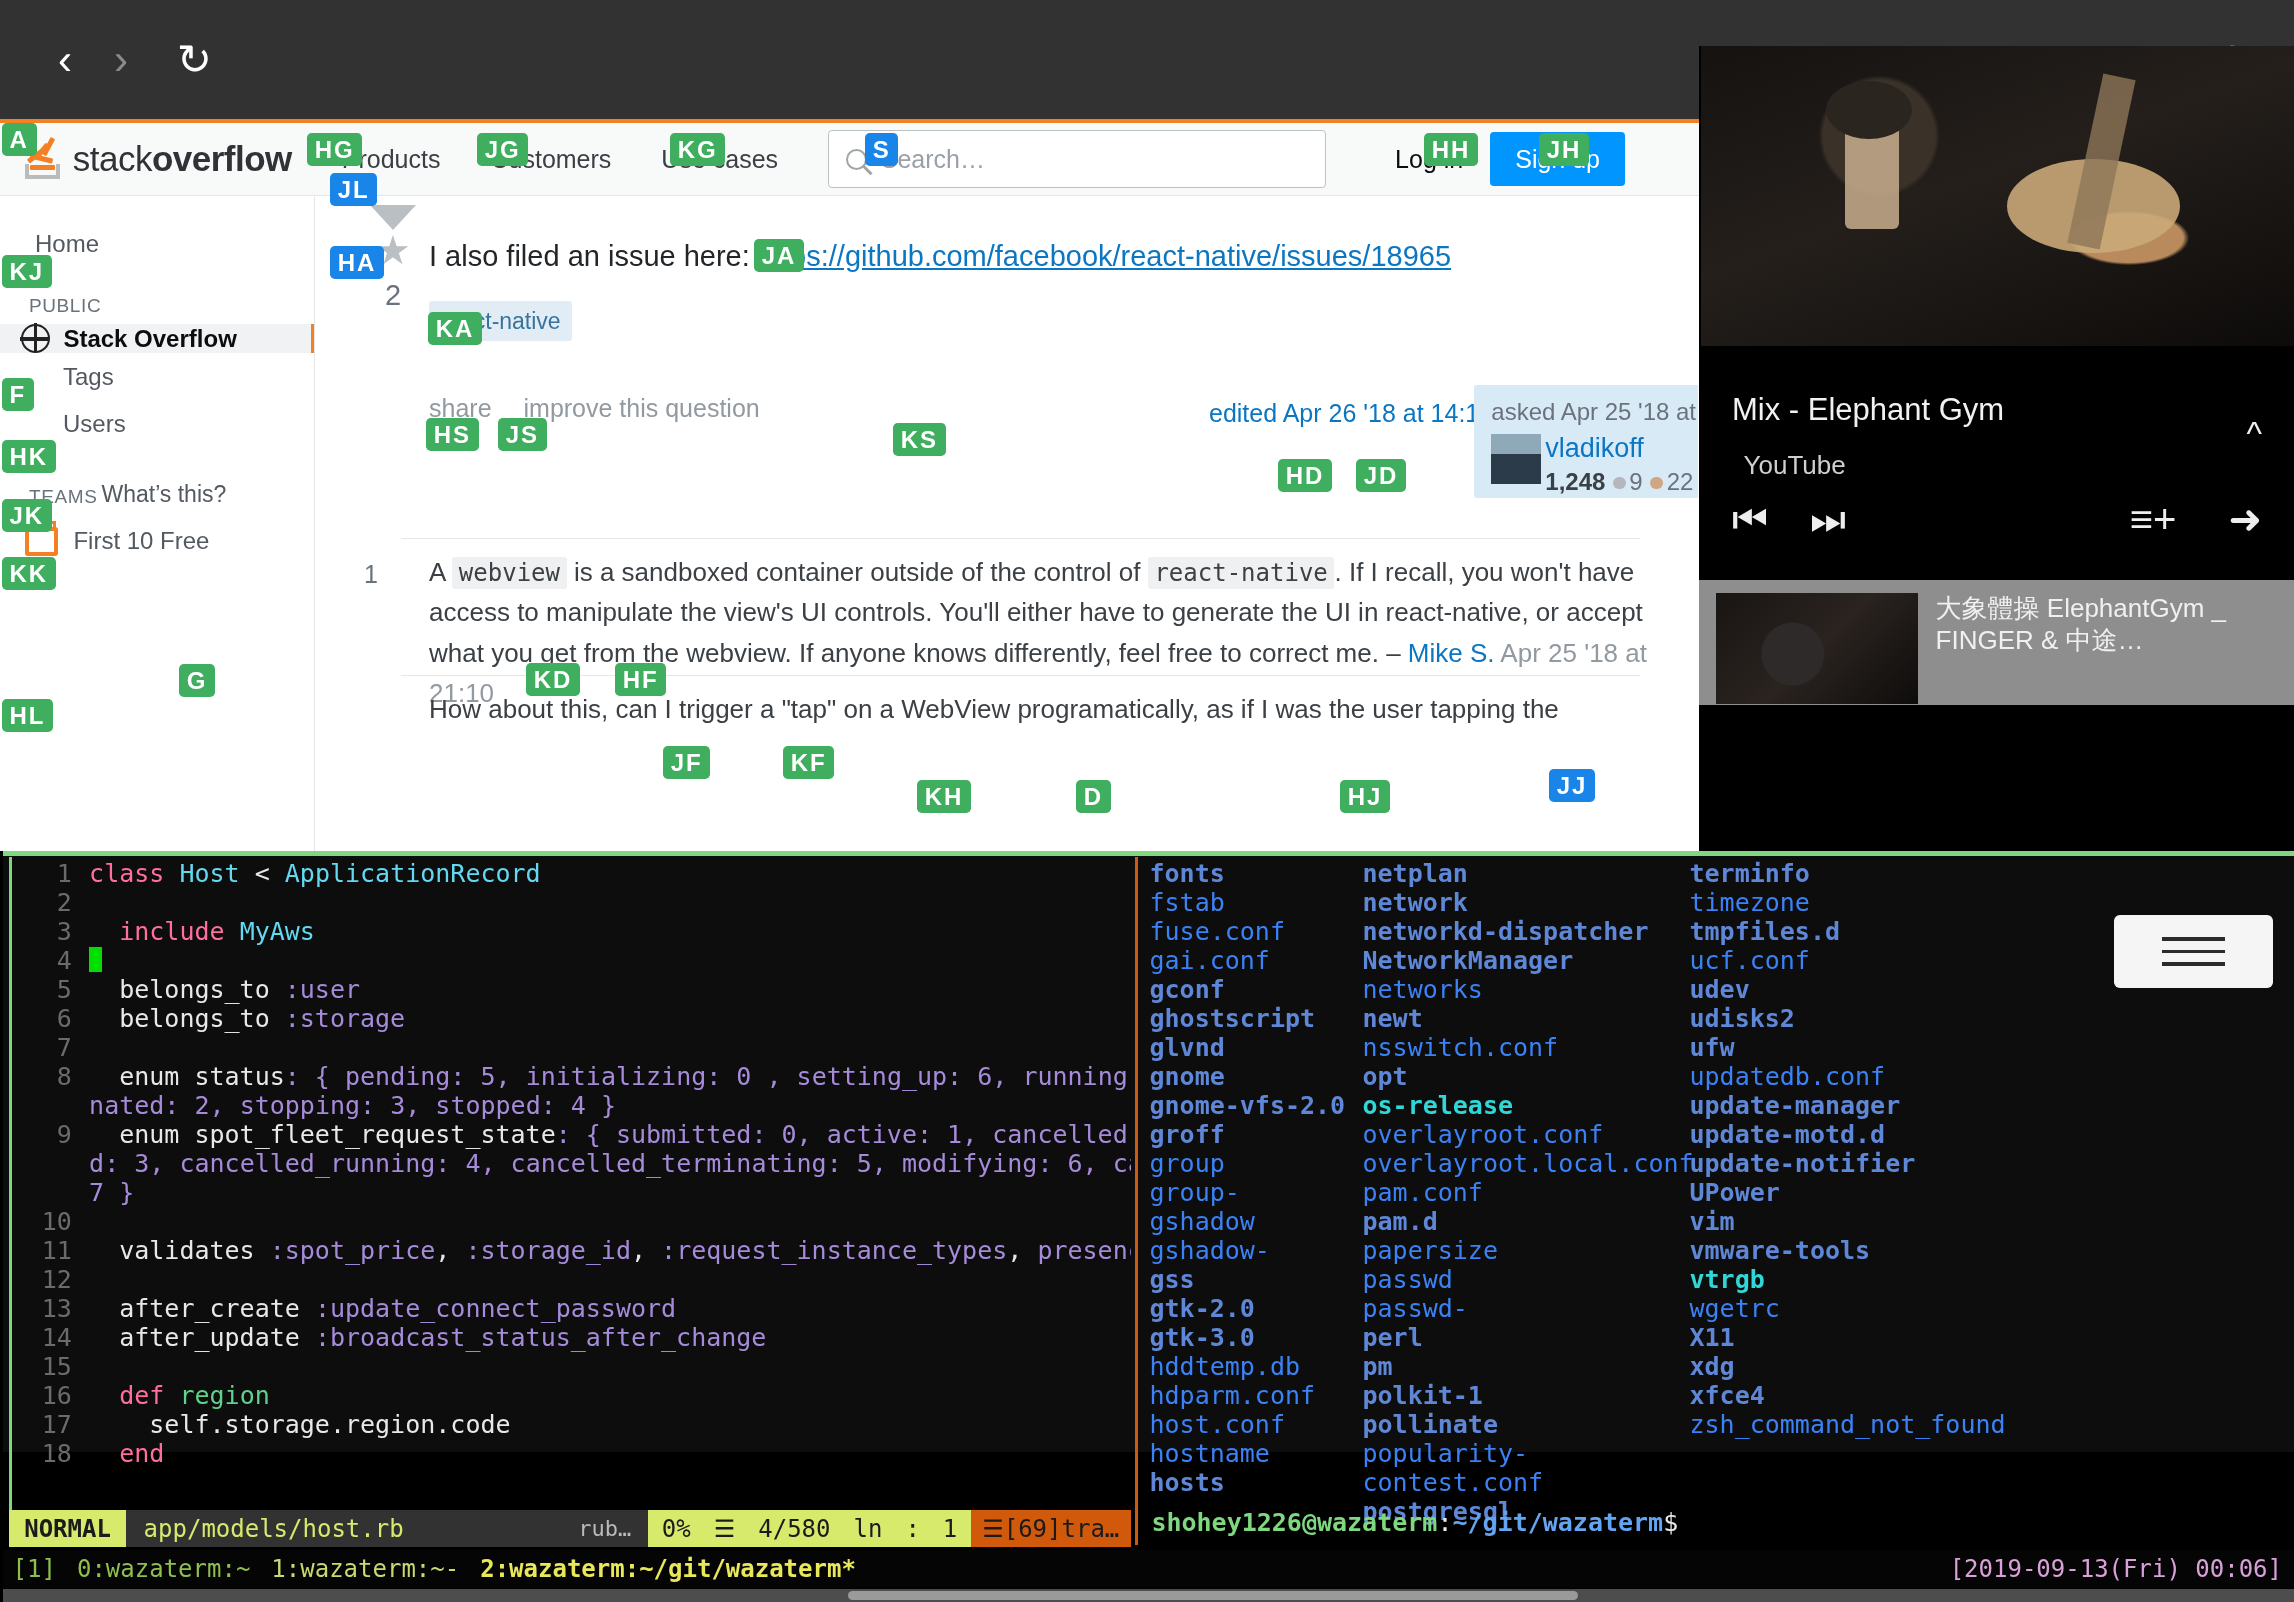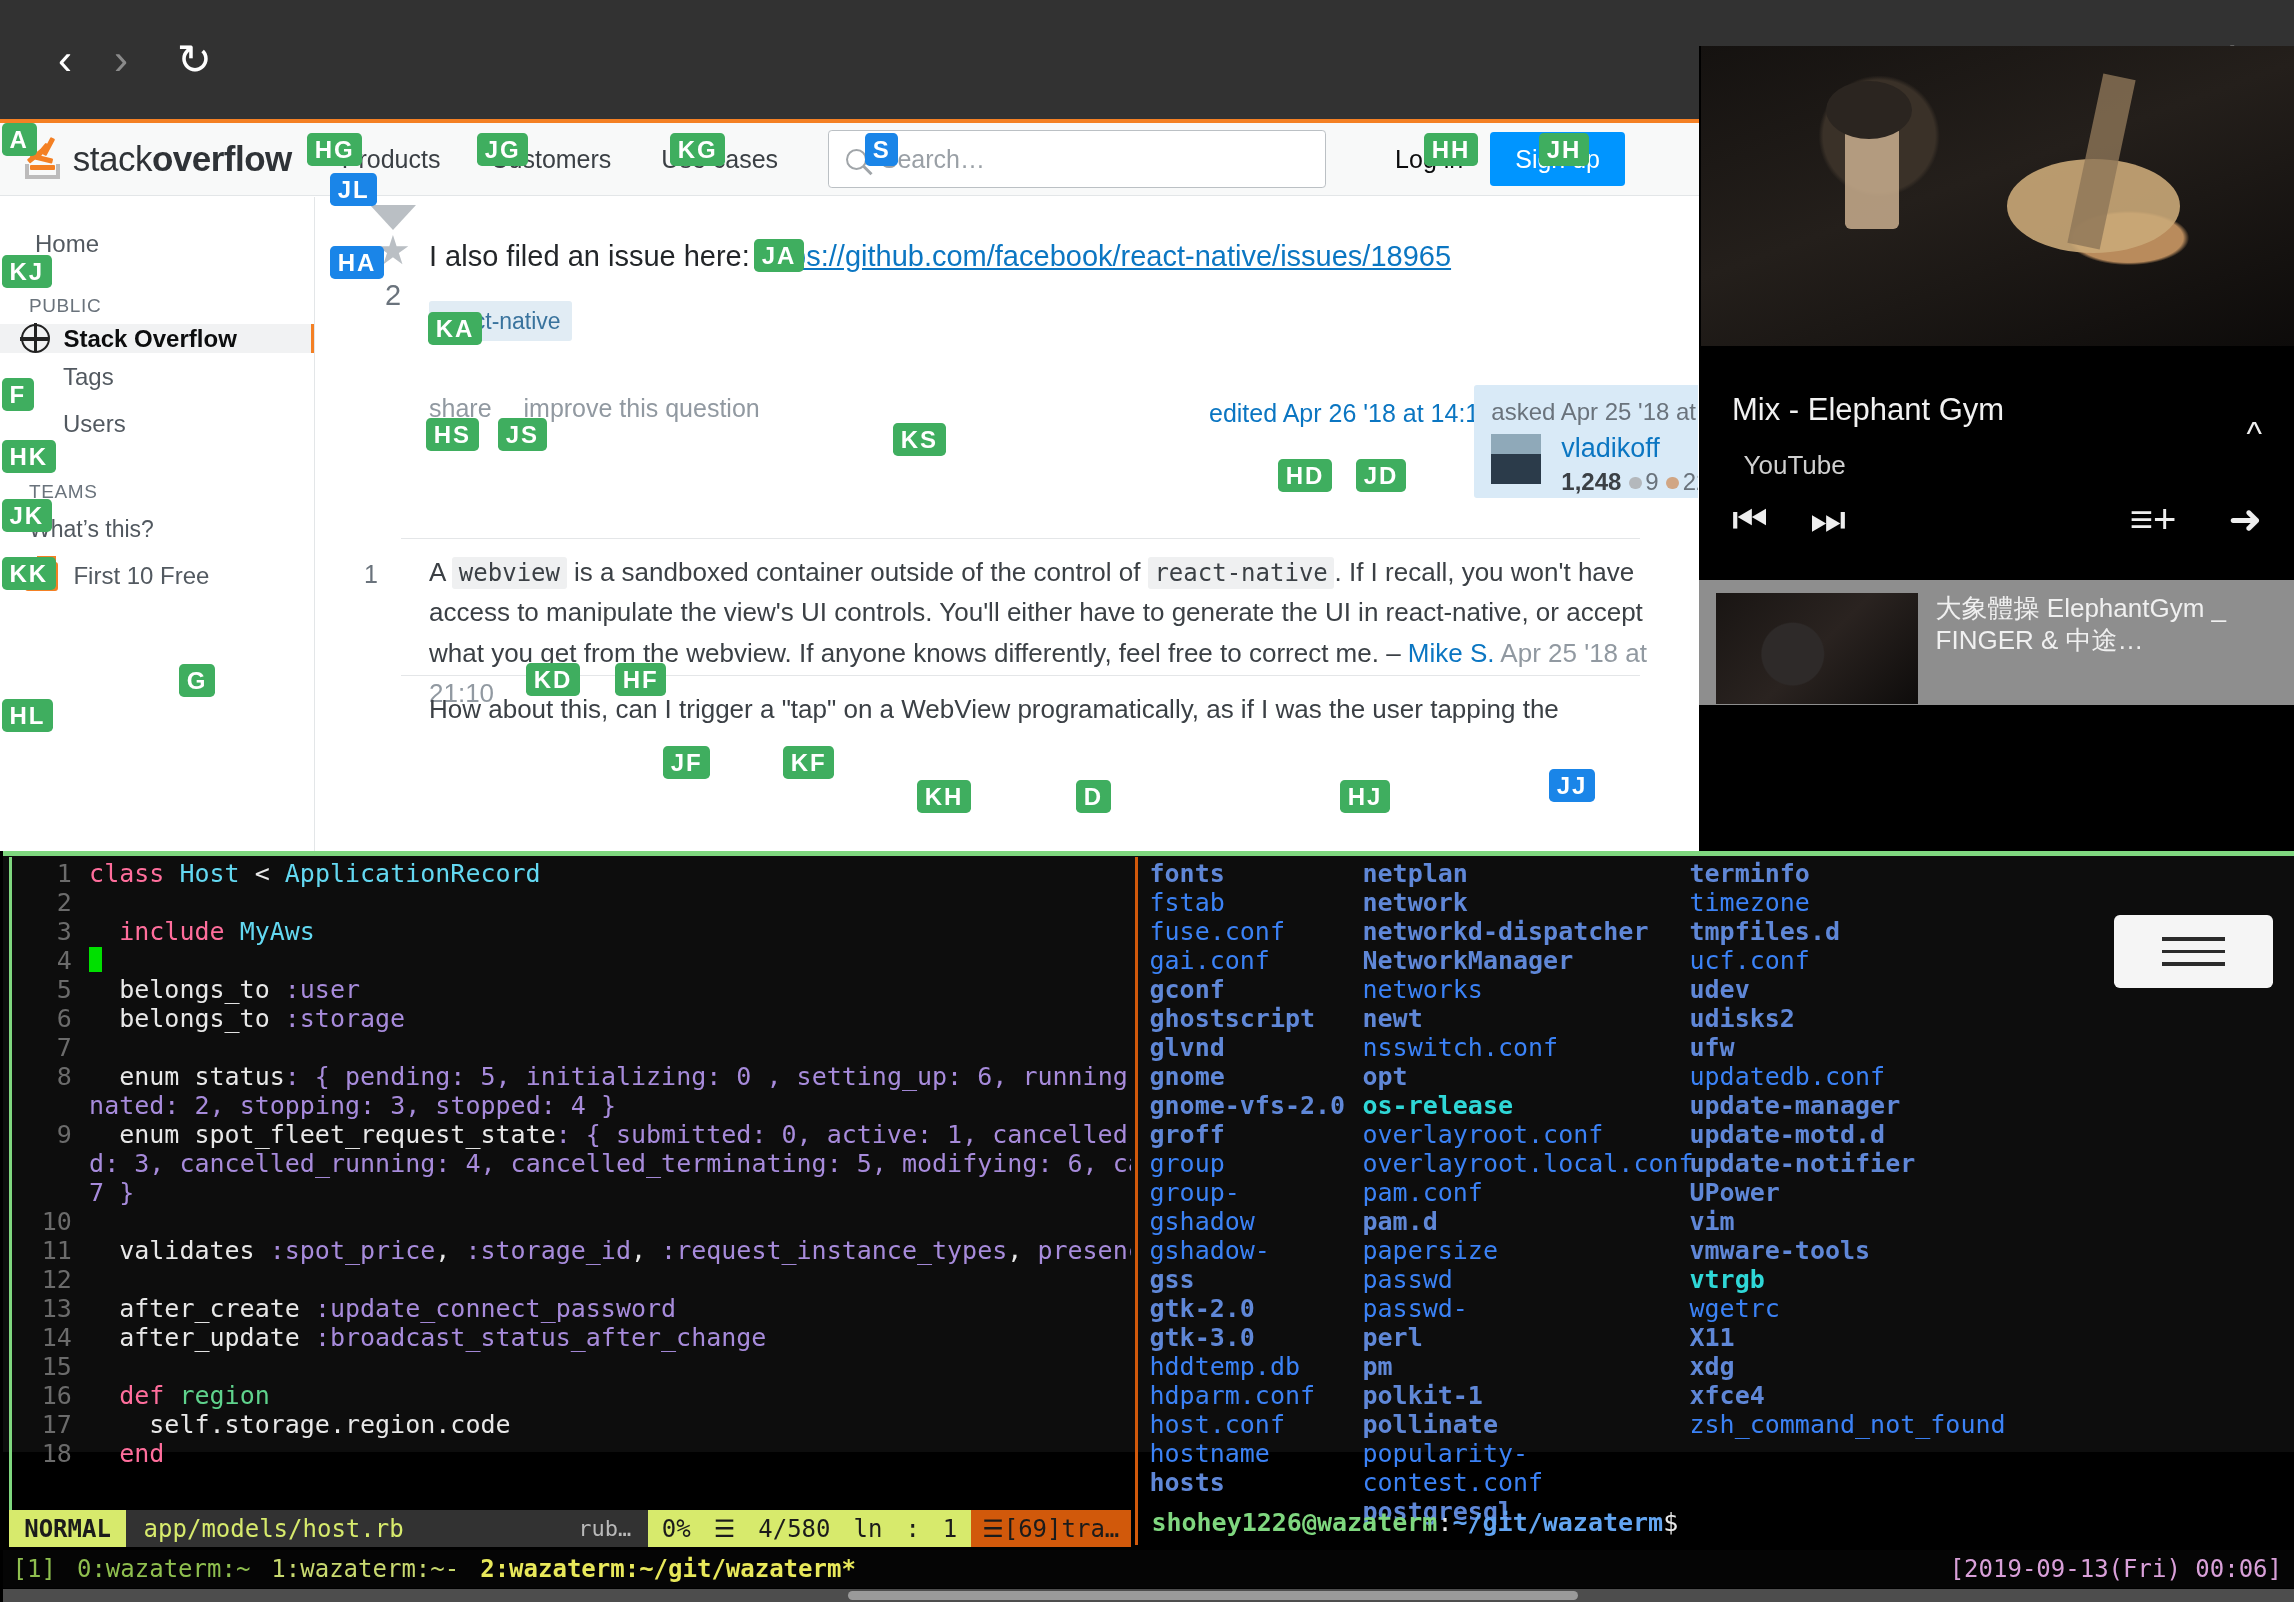--- a/index.html
+++ b/index.html
@@ -84,7 +84,7 @@
   #asked-card { position:absolute; left:1158px; top:188px; width:384px; height:113px; background:#d9eaf7;
                 border-radius:2.9px; padding:13.4px 17.3px; }
   #asked-card .asked-when { font-size:24px; color:#6a737c; }
-  #asked-card .who { display:flex; align-items:flex-start; gap:20px; margin-top:7.7px; }
+  #asked-card .who { display:flex; align-items:flex-start; gap:4px; margin-top:7.7px; }
   #asked-card .avatar { width:50px;height:50px;background:linear-gradient(#8fa9b9 0 40%,#2b3b4a 40% 100%); flex:0 0 auto;}
   #asked-card .uname { font-size:27px; color:#0b76c2; line-height:1.1; }
   #asked-card .rep { font-size:24px; color:#6a737c; margin-top:3.8px; }

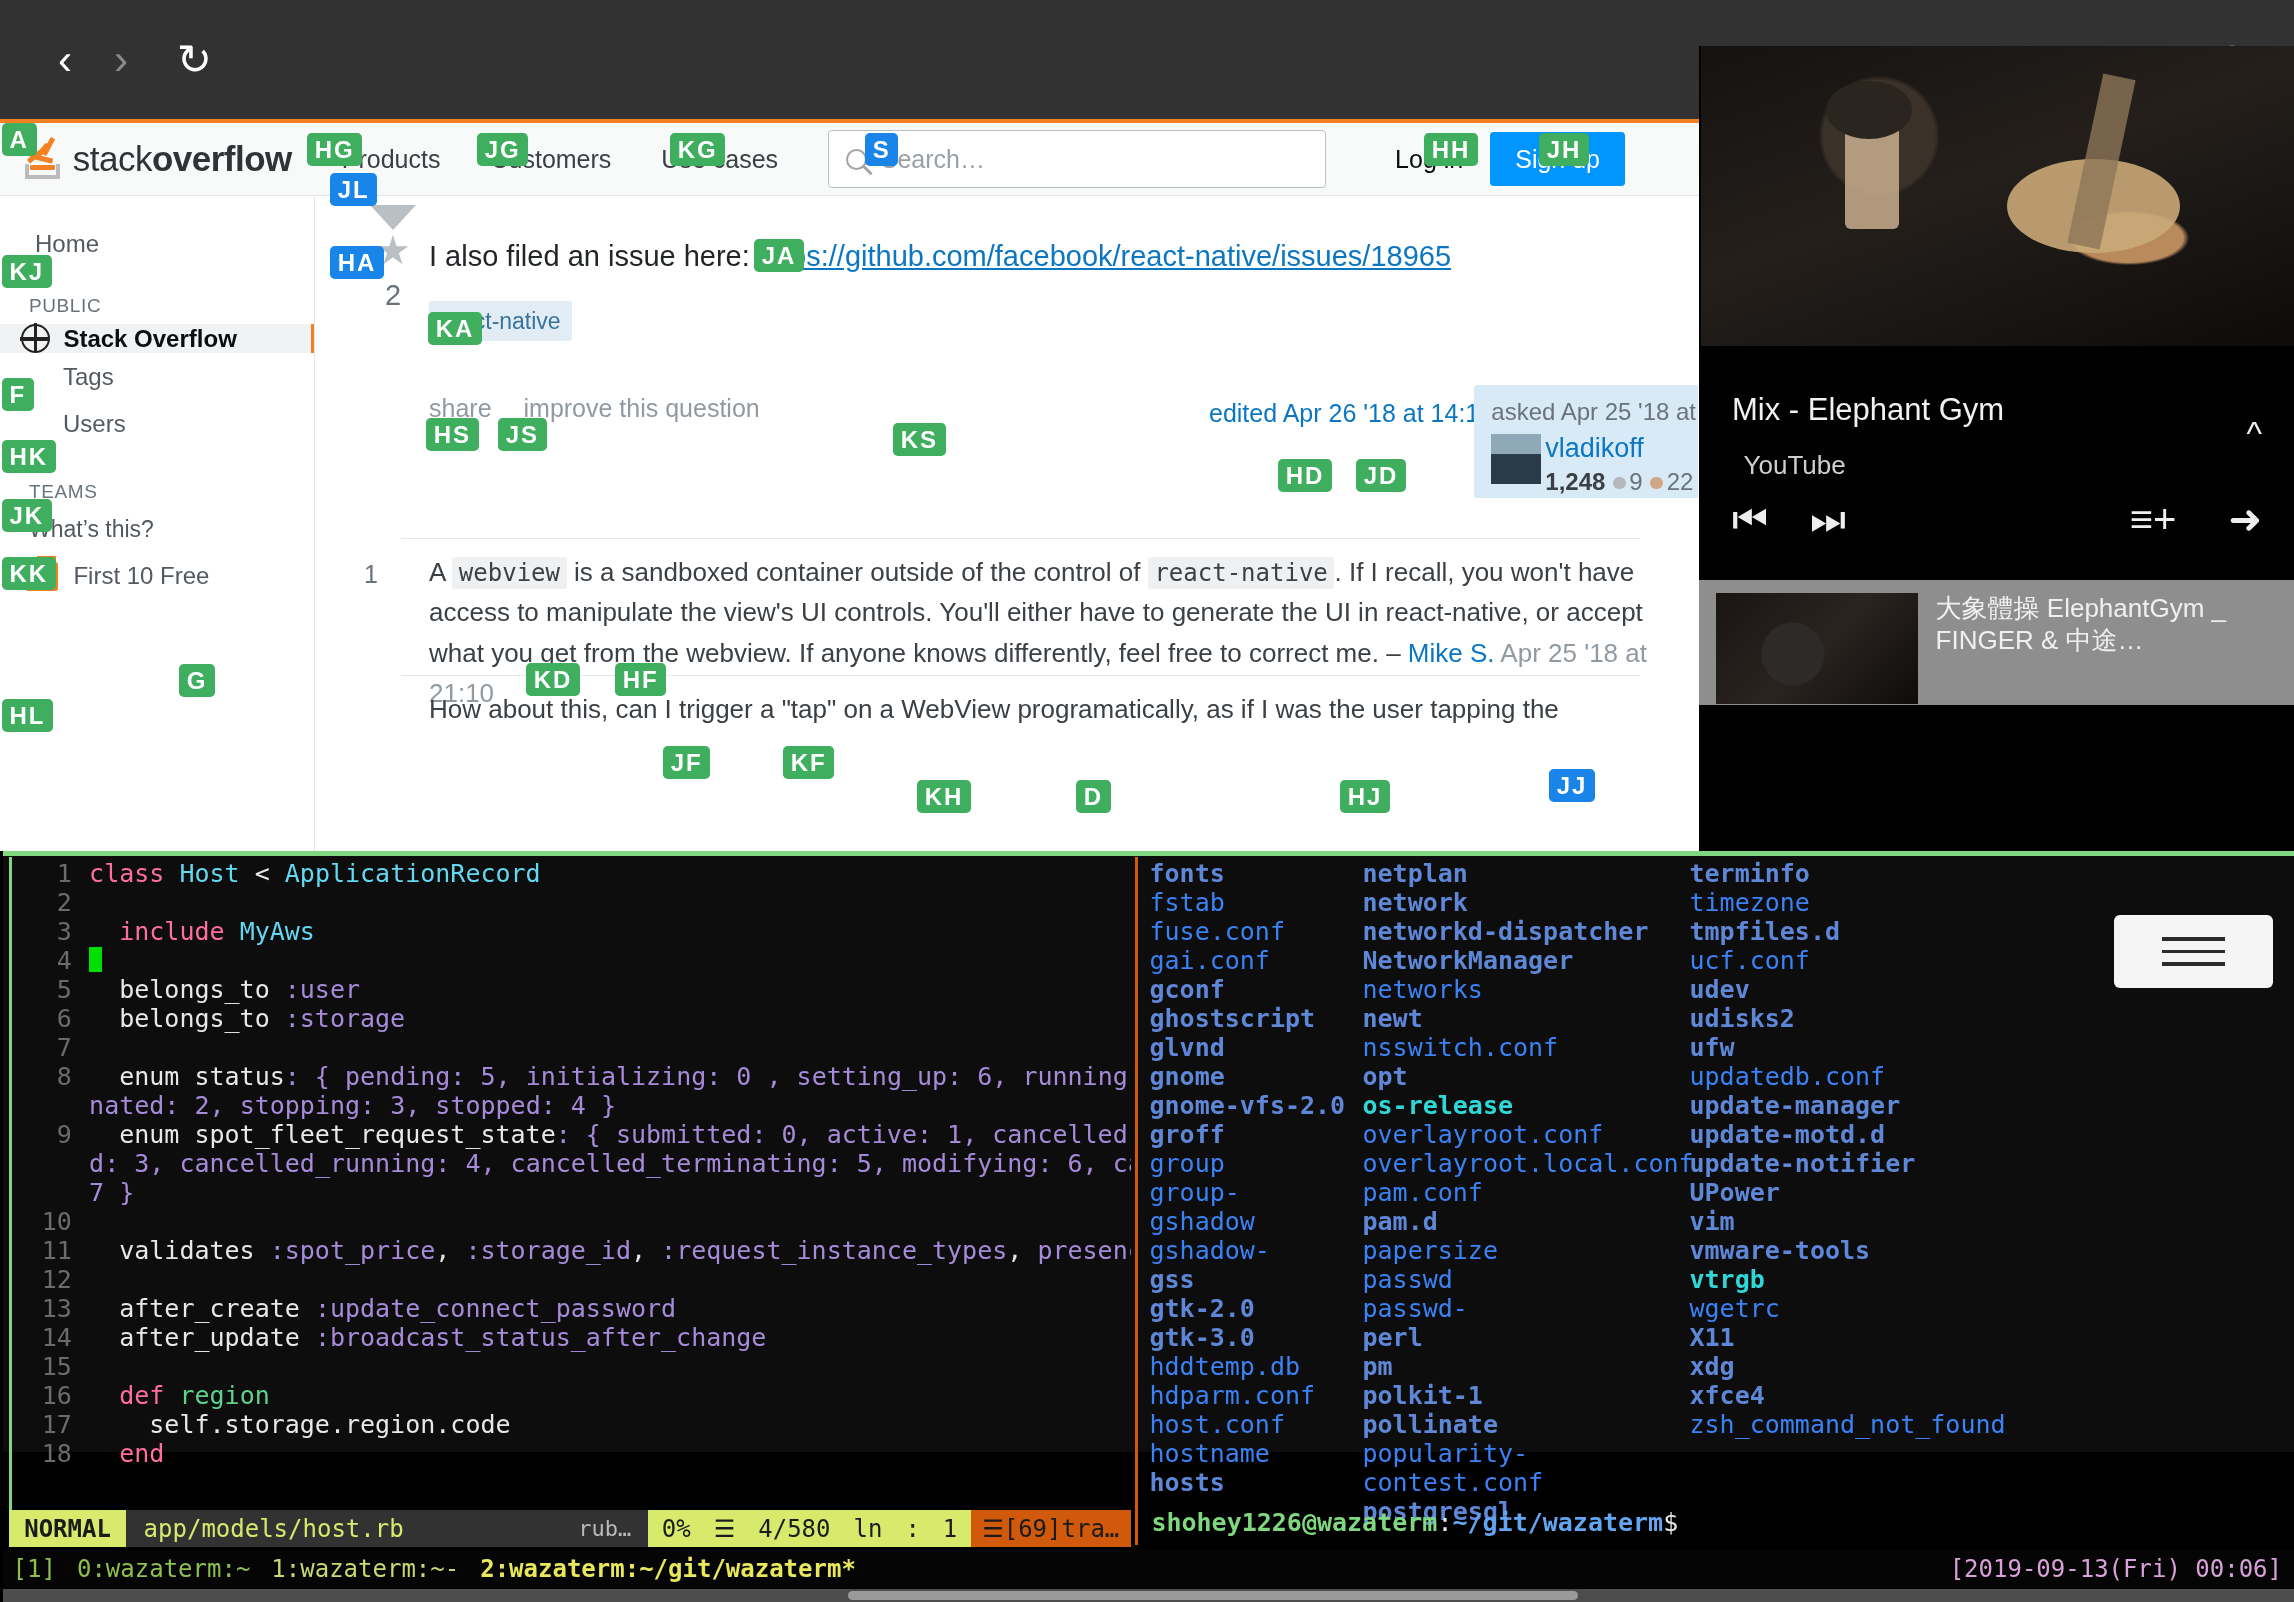--- a/index.html
+++ b/index.html
@@ -60,7 +60,7 @@
   .globe { width:29px;height:29px;border-radius:50%;border:2.9px solid #222; position:relative; flex:0 0 auto;}
   .globe::before{content:'';position:absolute;left:10.6px;top:-2.9px;width:3.8px;height:29px;background:#222;}
   .globe::after{content:'';position:absolute;left:-2.9px;top:10.6px;width:29px;height:3.8px;background:#222;}
-  #teams-head { display:flex; align-items:flex-start; gap:13px; padding: 33px 0 7.7px 29px; flex-direction: column; }
+  #teams-head { display:flex; align-items:flex-end; gap:4px; padding: 33px 0 7.7px 29px; }
   #teams-head .th { font-size:19px; color:#6a737c; letter-spacing:0.6px; }
   #teams-head .wt { font-size:23px; color:#525960; cursor:pointer; }
   #first10 { display:flex; align-items:center; gap:15.4px; padding: 11.5px 0 0 25px; }

